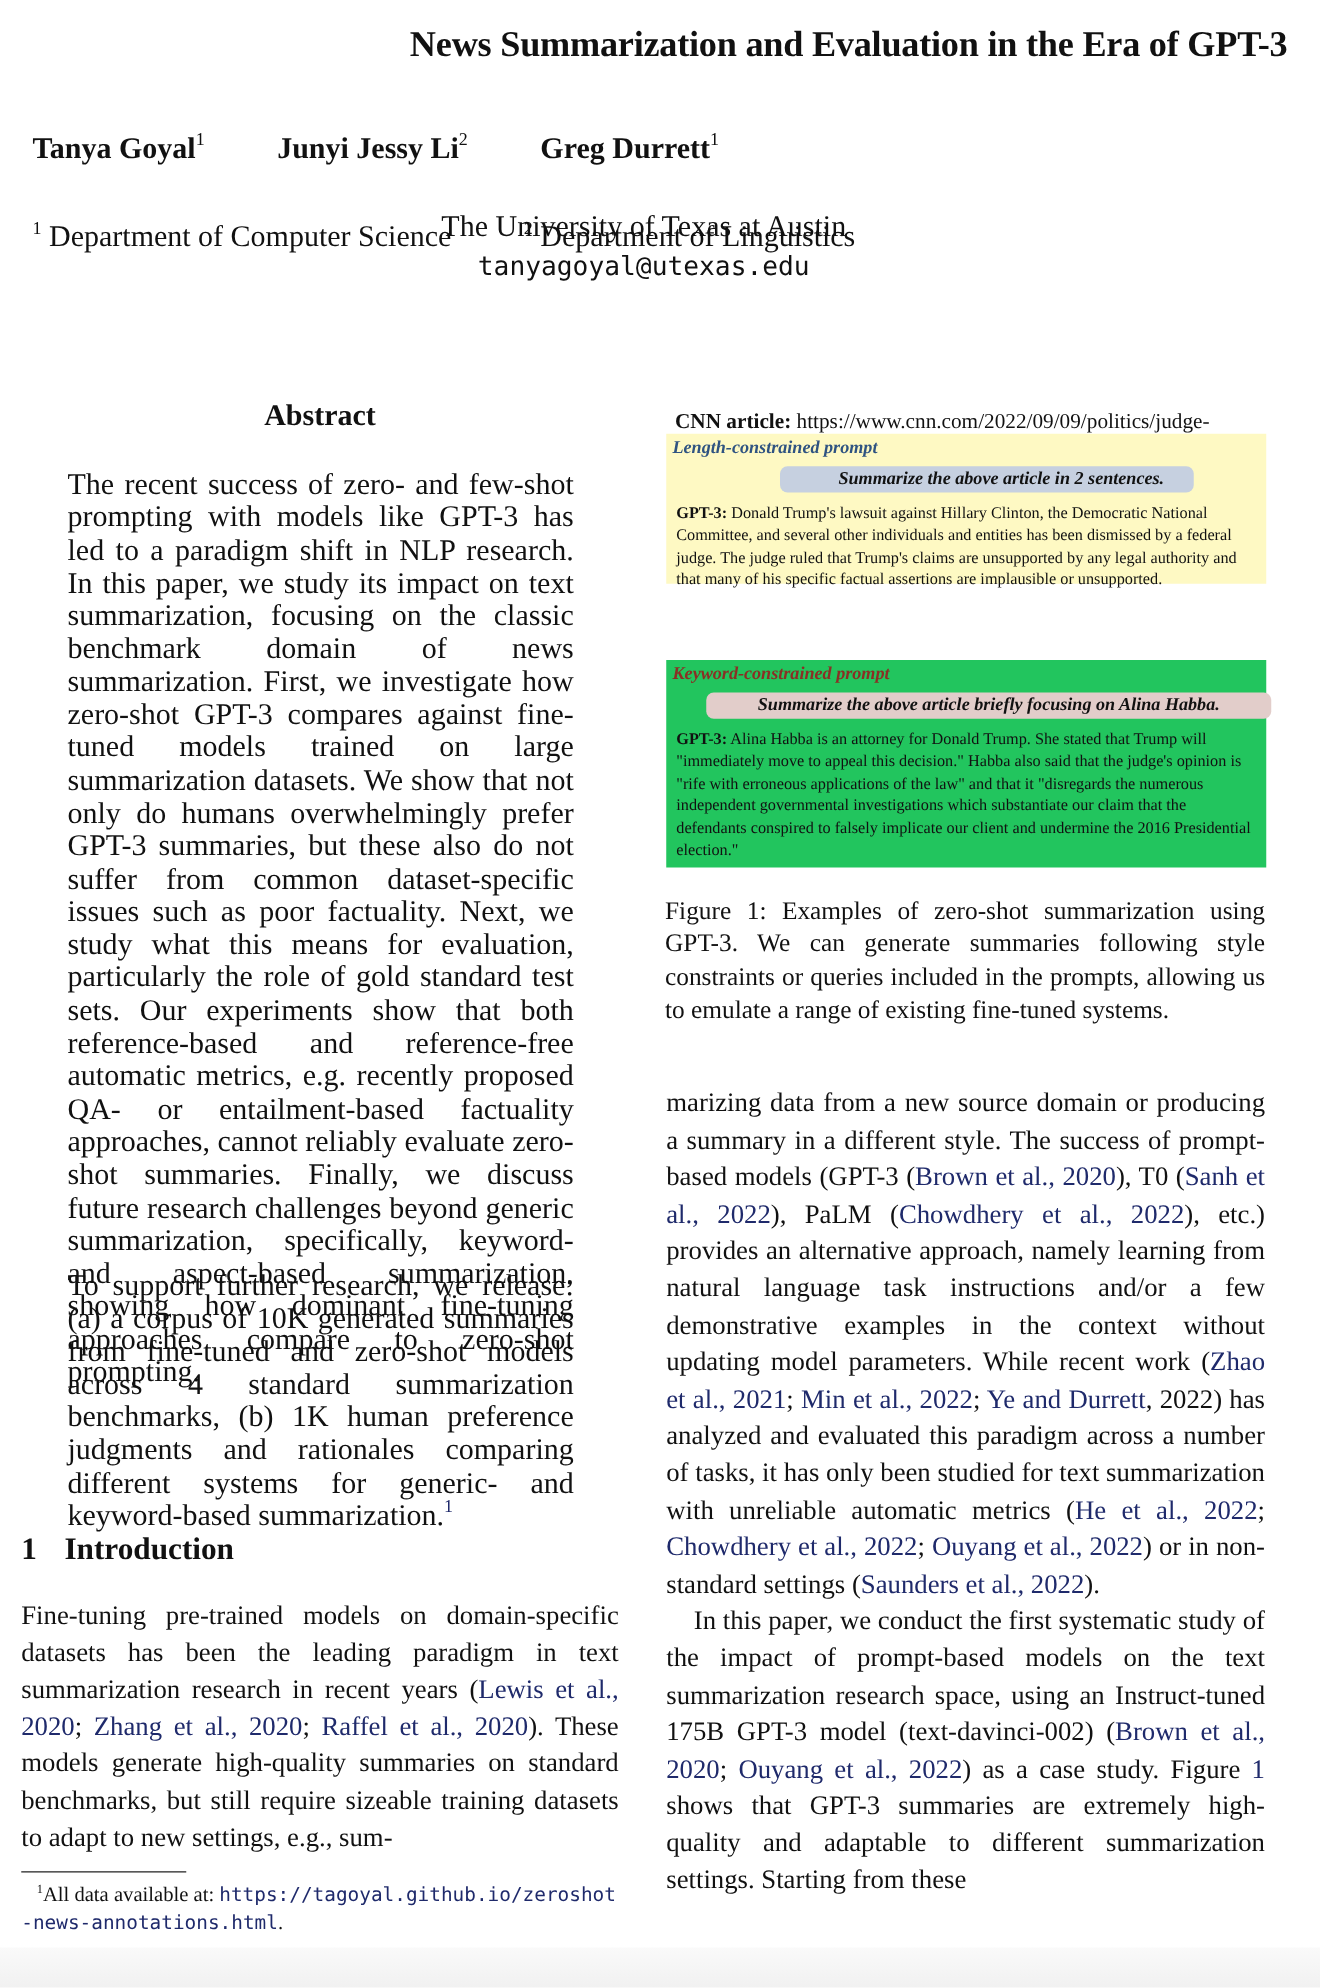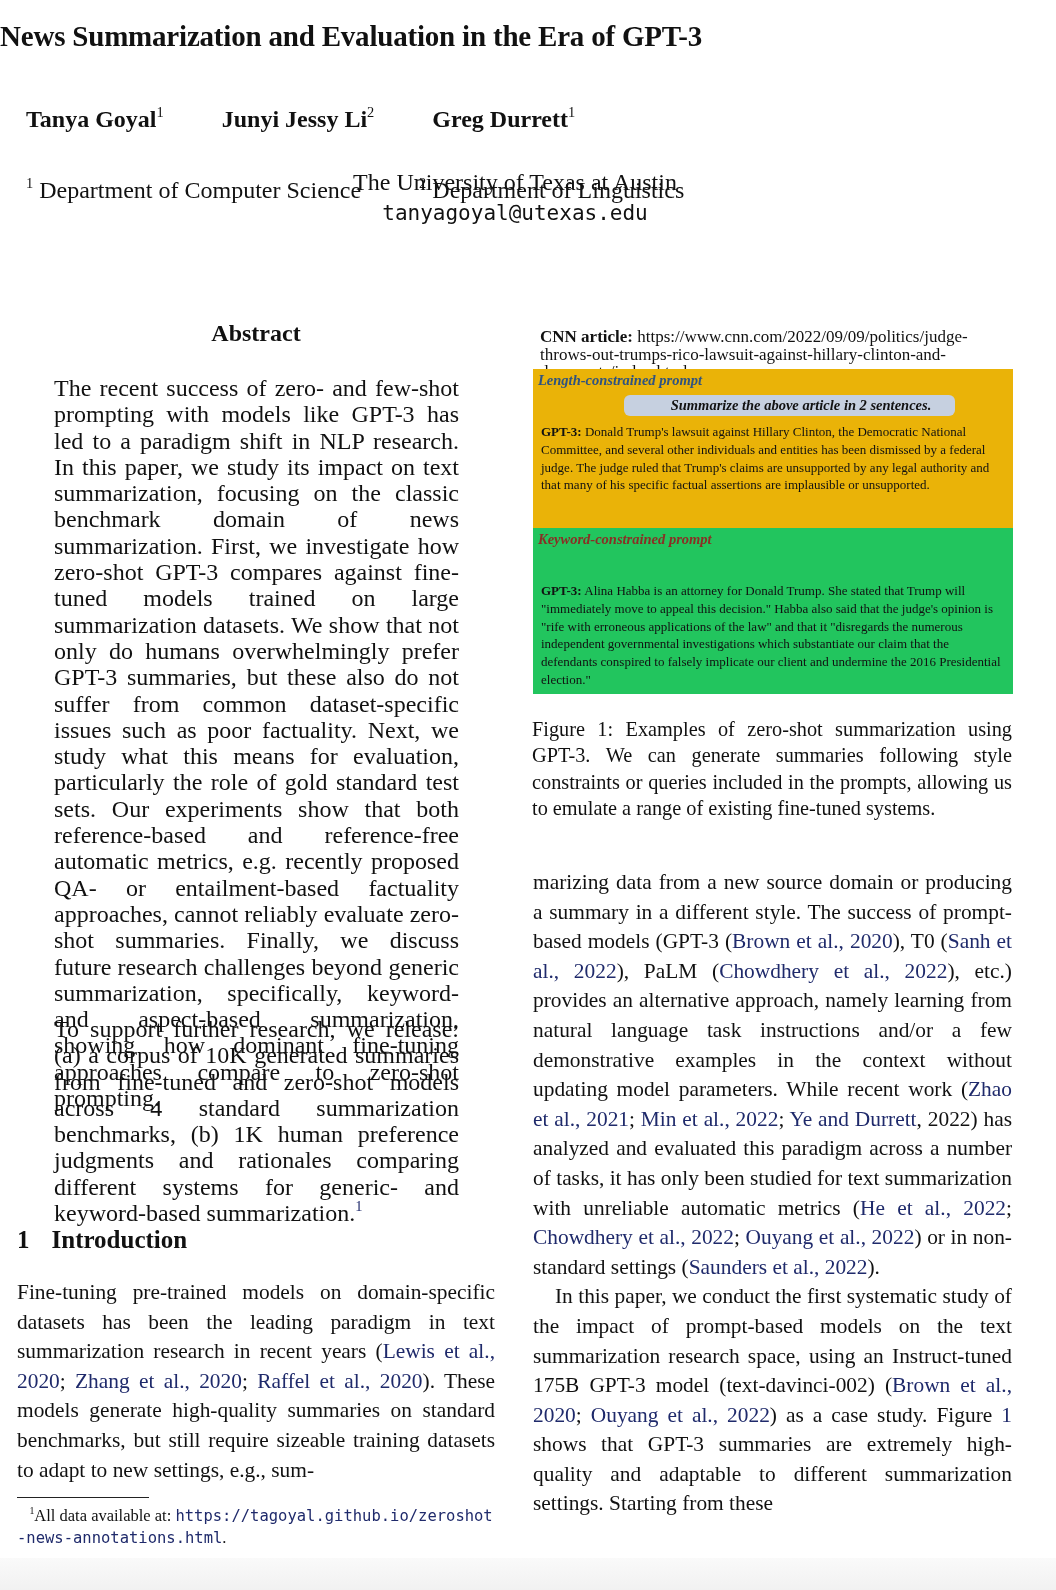--- a/index.html
+++ b/index.html
@@ -10,7 +10,7 @@
   }
   .abs { position:absolute; }
   .title {
-    top:20px; left:0; width:1030px; text-align:left;
+    top:20px; left:0; width:1030px; text-align:right;
     font-size:29px; font-weight:bold; letter-spacing:-0.2px;
   }
   .authors {

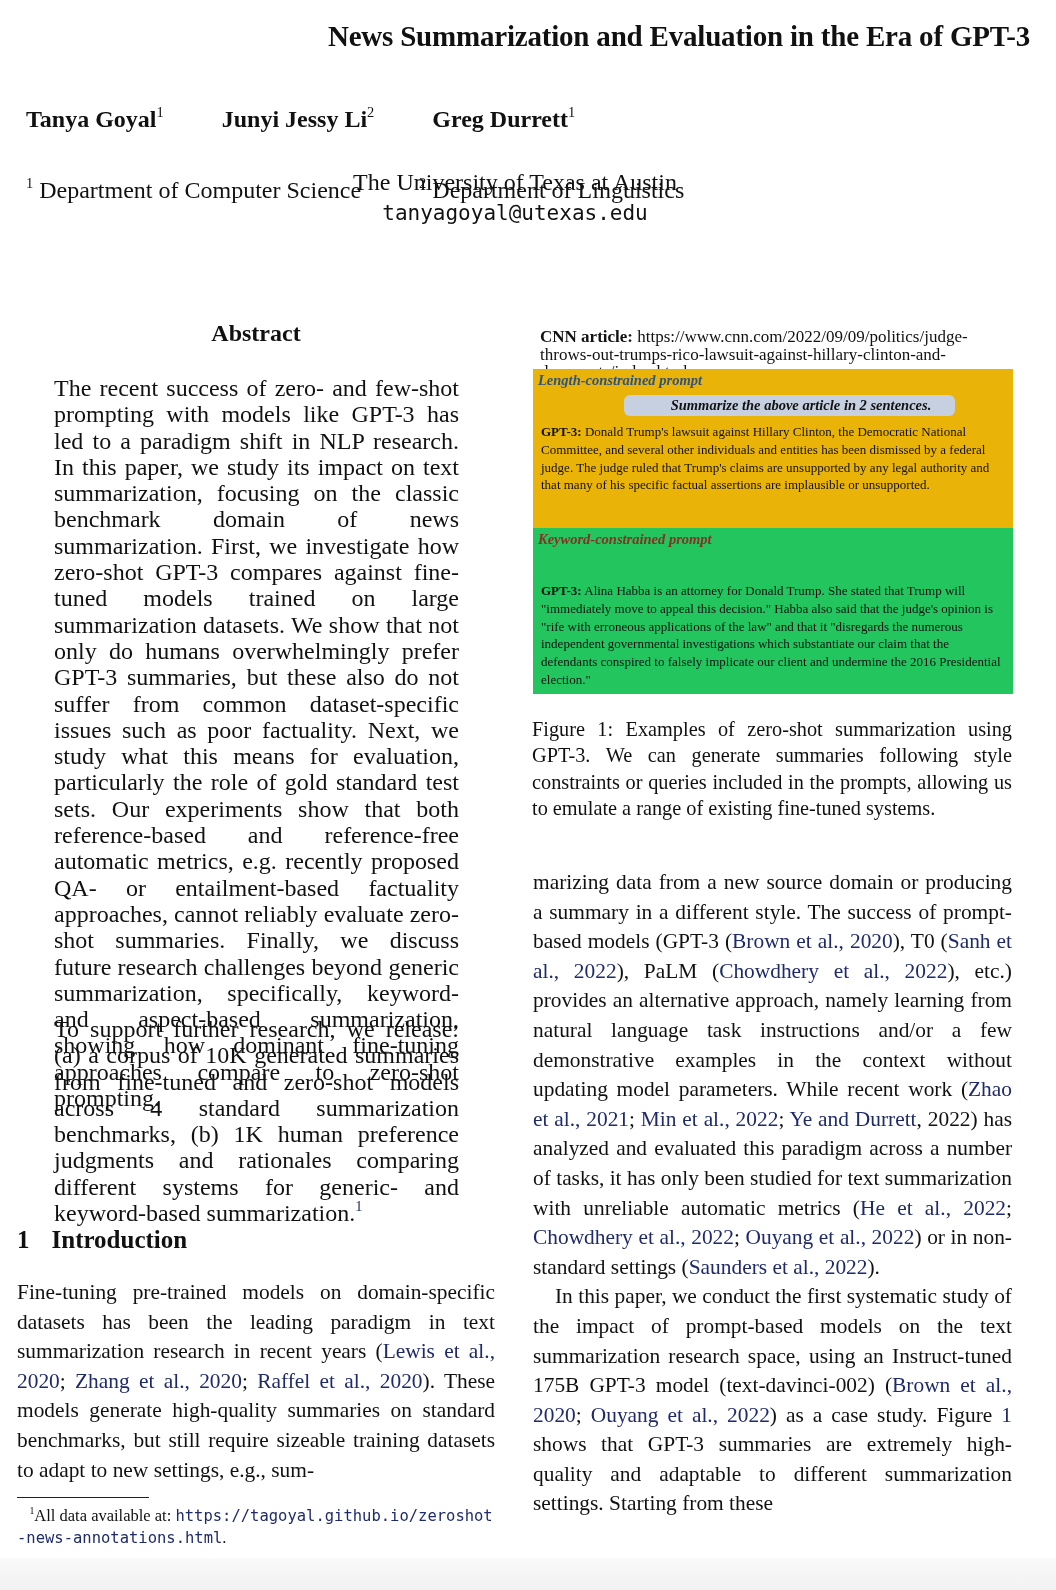--- a/index.html
+++ b/index.html
@@ -41,7 +41,7 @@
   
   .fig-src { top:328px; left:540px; width:470px; font-size:17px; line-height:17.5px; }
   .box { left:533px; width:480px; }
-  .box1 { top:369px; height:163px; background:#eab308; }
+  .box1 { top:347px; height:120px; background:#fef9c3; }
   .box2 { top:528px; height:166px; background:#22c55e; }
   .box-label { position:absolute; left:5px; top:3px; font-size:14.5px; font-style:italic; font-weight:bold; }
   .pill { position:absolute; text-align:center; font-style:italic; font-weight:bold; font-size:14.5px;

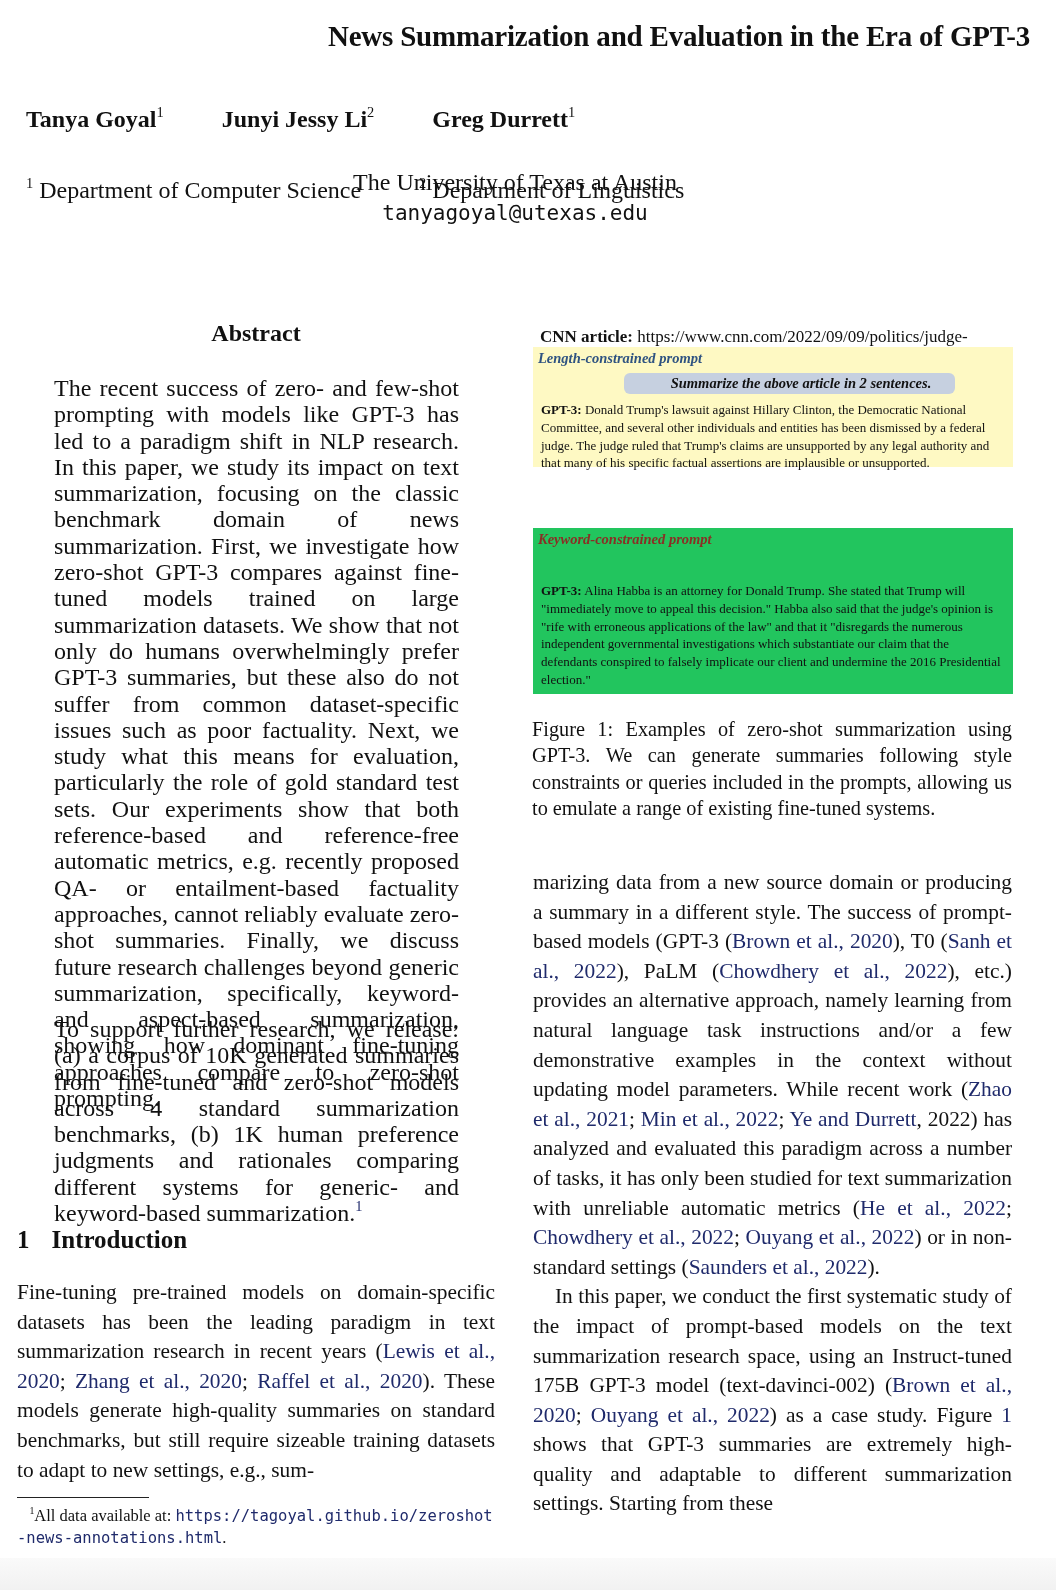--- a/index.html
+++ b/index.html
@@ -92,6 +92,7 @@
 
 <div class="abs box box2">
   <div class="box-label" style="color:#8a2f25">Keyword-constrained prompt</div>
+  <div class="pill pill2">Summarize the above article briefly focusing on Alina Habba.</div>
   <div class="box-body"><b>GPT-3:</b> <span>Alina Habba is an attorney for Donald Trump. She stated that Trump will "immediately move to appeal this decision." Habba also said that the judge's opinion is "rife with erroneous applications of the law" and that it "disregards the numerous independent governmental investigations which substantiate our claim that the defendants conspired to falsely implicate our client and undermine the 2016 Presidential election."</span></div>
 </div>
 

